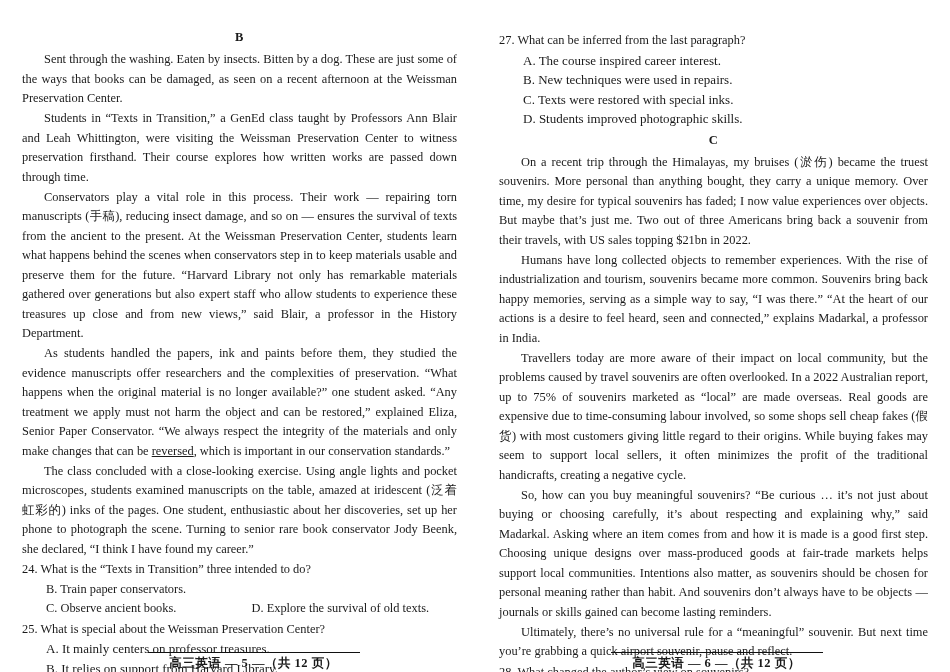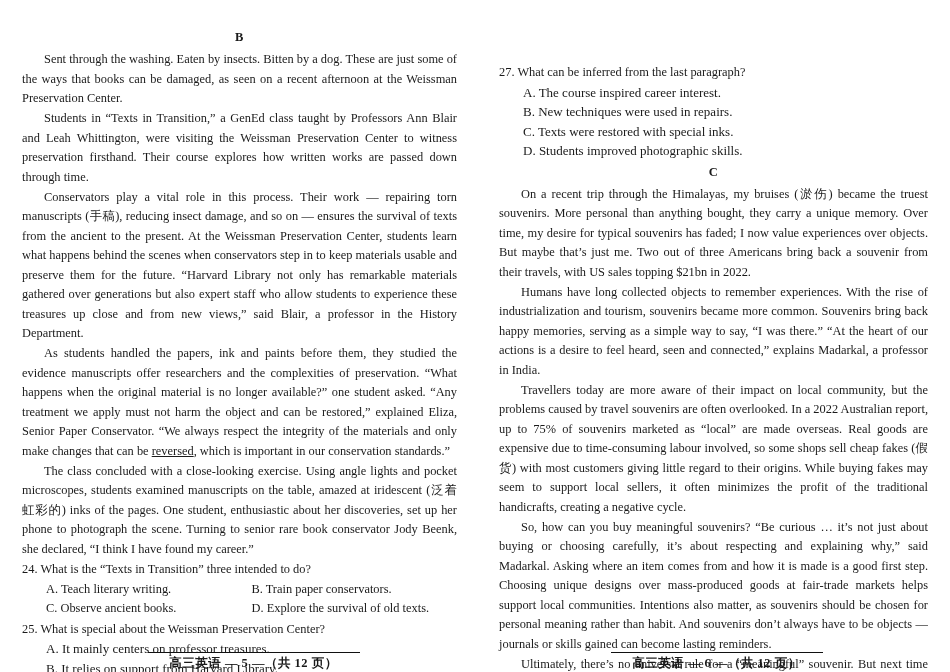--- a/index.html
+++ b/index.html
@@ -25,7 +25,7 @@
     position: relative;
   }
   .col.left { padding-right: 18px; }
-  .col.right { padding-left: 24px; margin-top: 32px; }
+  .col.right { padding-left: 24px; }
   .section-letter {
     text-align: center;
     font-weight: bold;

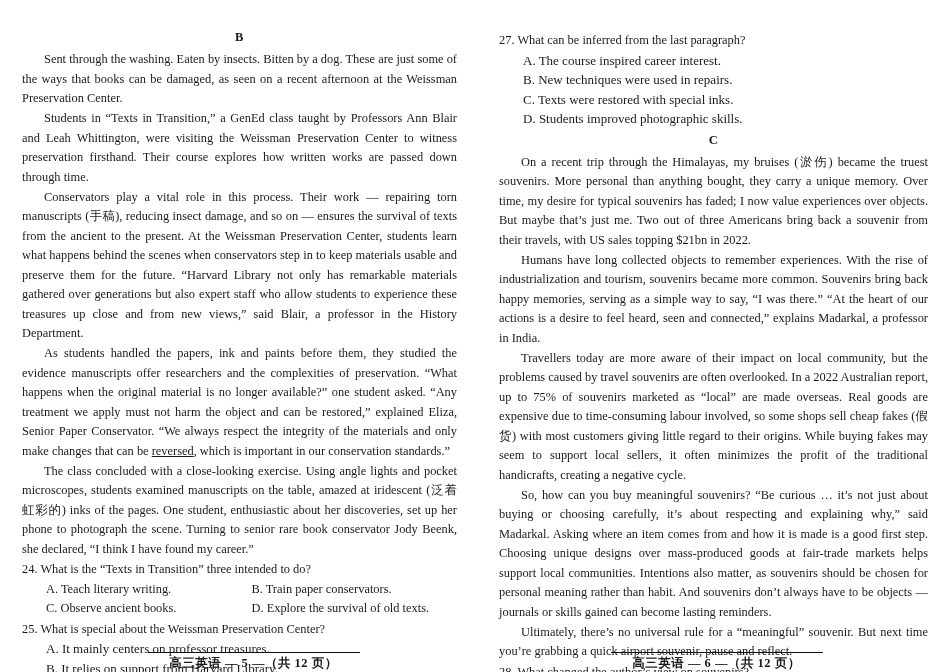--- a/index.html
+++ b/index.html
@@ -101,7 +101,6 @@
       <span>What is the “Texts in Transition” three intended to do?</span>
     </div>
     <div class="opts-row">
-      <div class="o1">A. Teach literary writing.</div>
       <div class="o2">B. Train paper conservators.</div>
     </div>
     <div class="opts-row">

